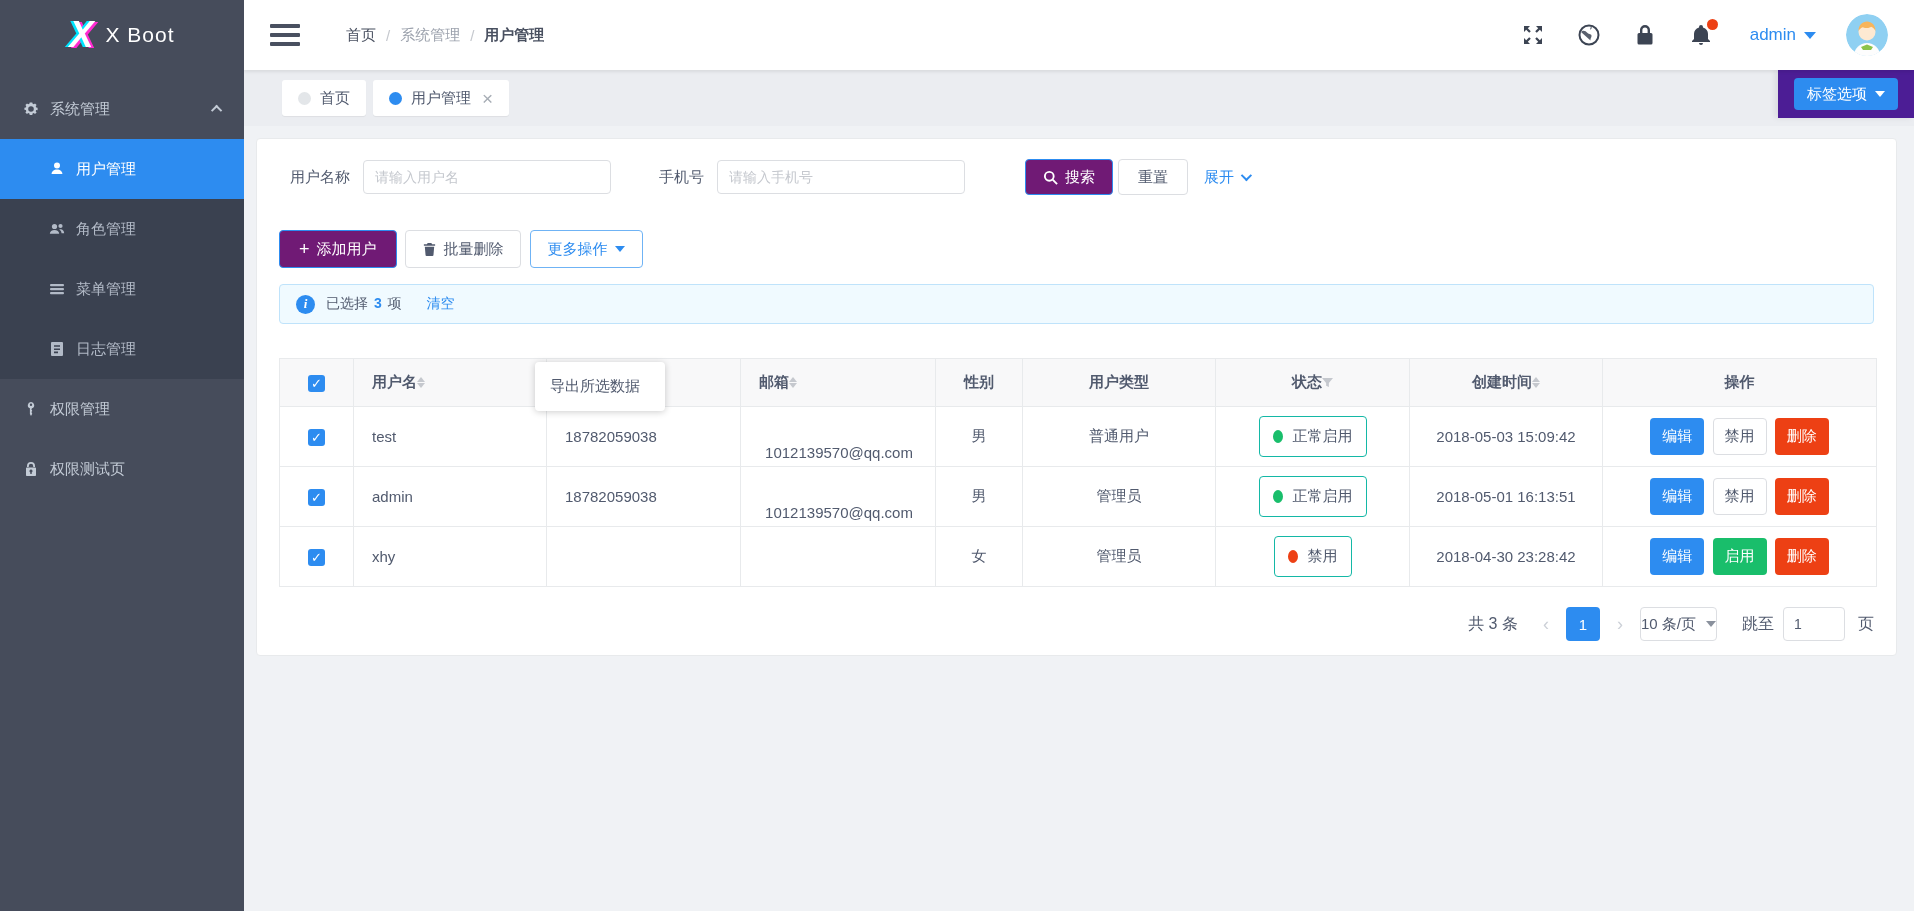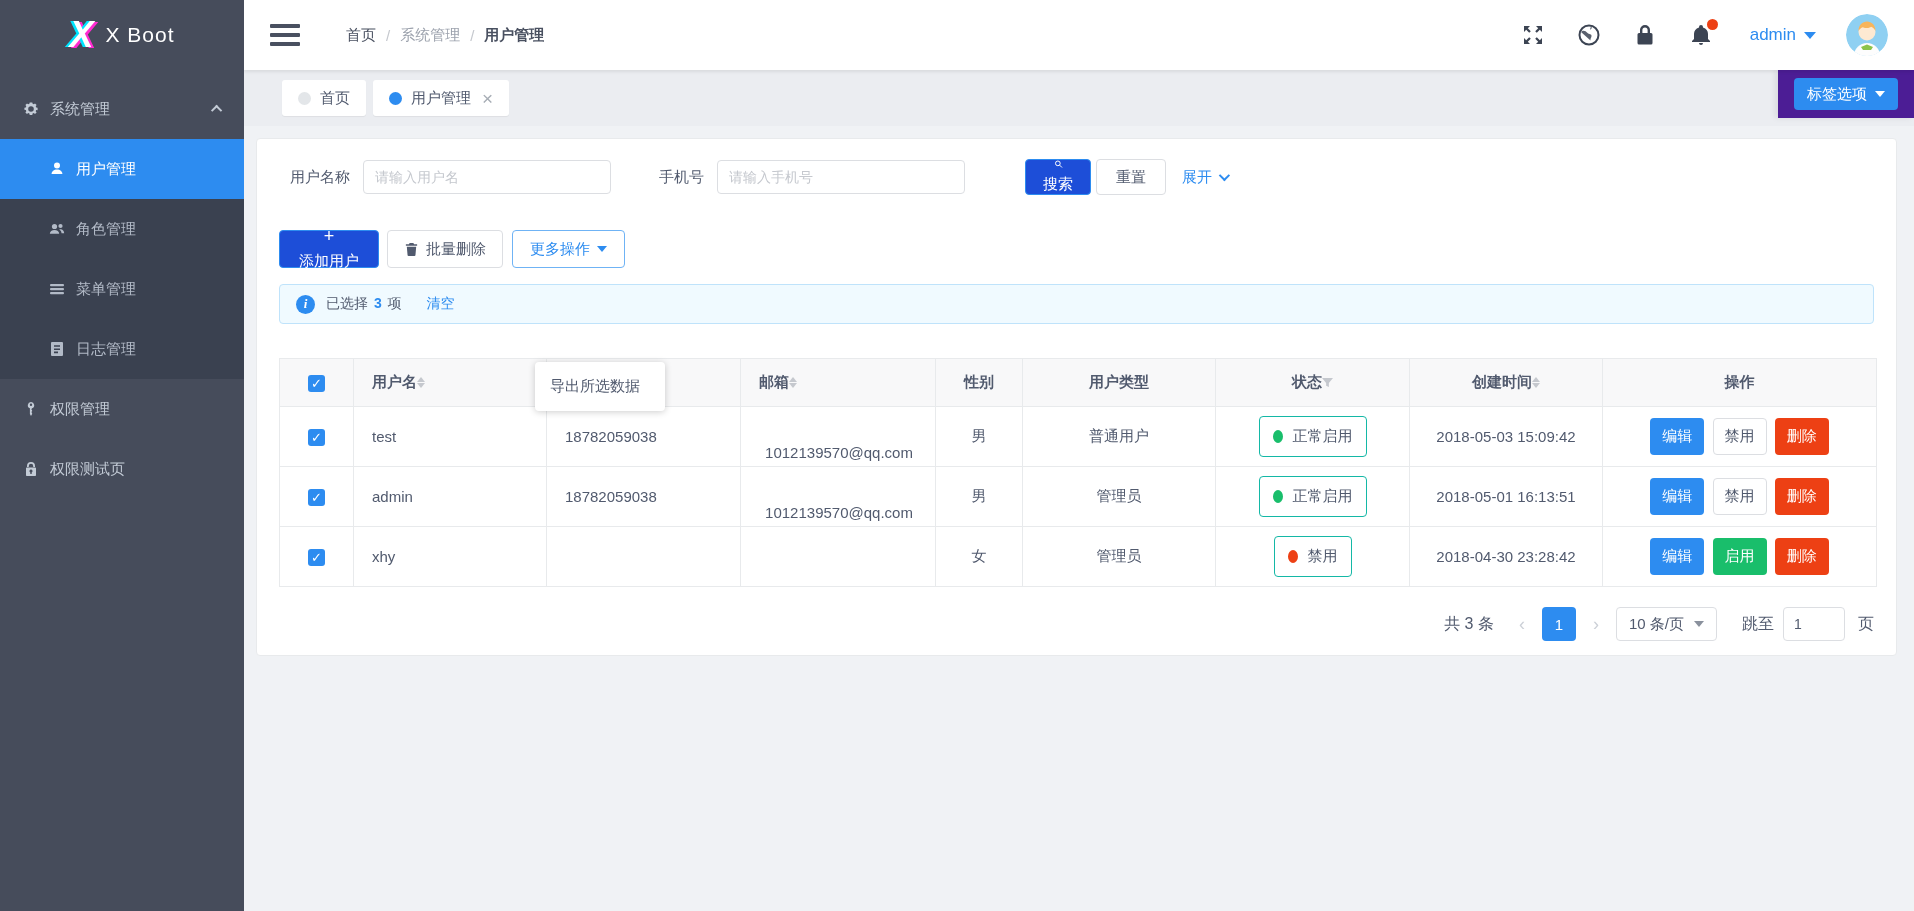--- a/index.html
+++ b/index.html
@@ -58,7 +58,7 @@
   .f-input::placeholder { color:#c5c8ce; }
   .gap-48 { width:48px; } .gap-60 { width:60px; }
   .btn { display:inline-flex; align-items:center; justify-content:center; gap:7px; border-radius:4px; cursor:pointer; font-size:15px; font-family:inherit; border:1px solid transparent; }
-  .btn-primary { background:#1d4ed8; color:#fff; border-color:#2d8cf0;flex-direction:column; }
+  .btn-primary { background:#701a75; color:#fff; border-color:#2d8cf0; }
   .btn-default { background:#fff; color:#515a6e; border-color:#dcdee2; }
   .btn-ghost { background:#fff; color:#2d8cf0; border-color:#6fb3f5; }
   .btn-search { height:36px; padding:0 17px; }

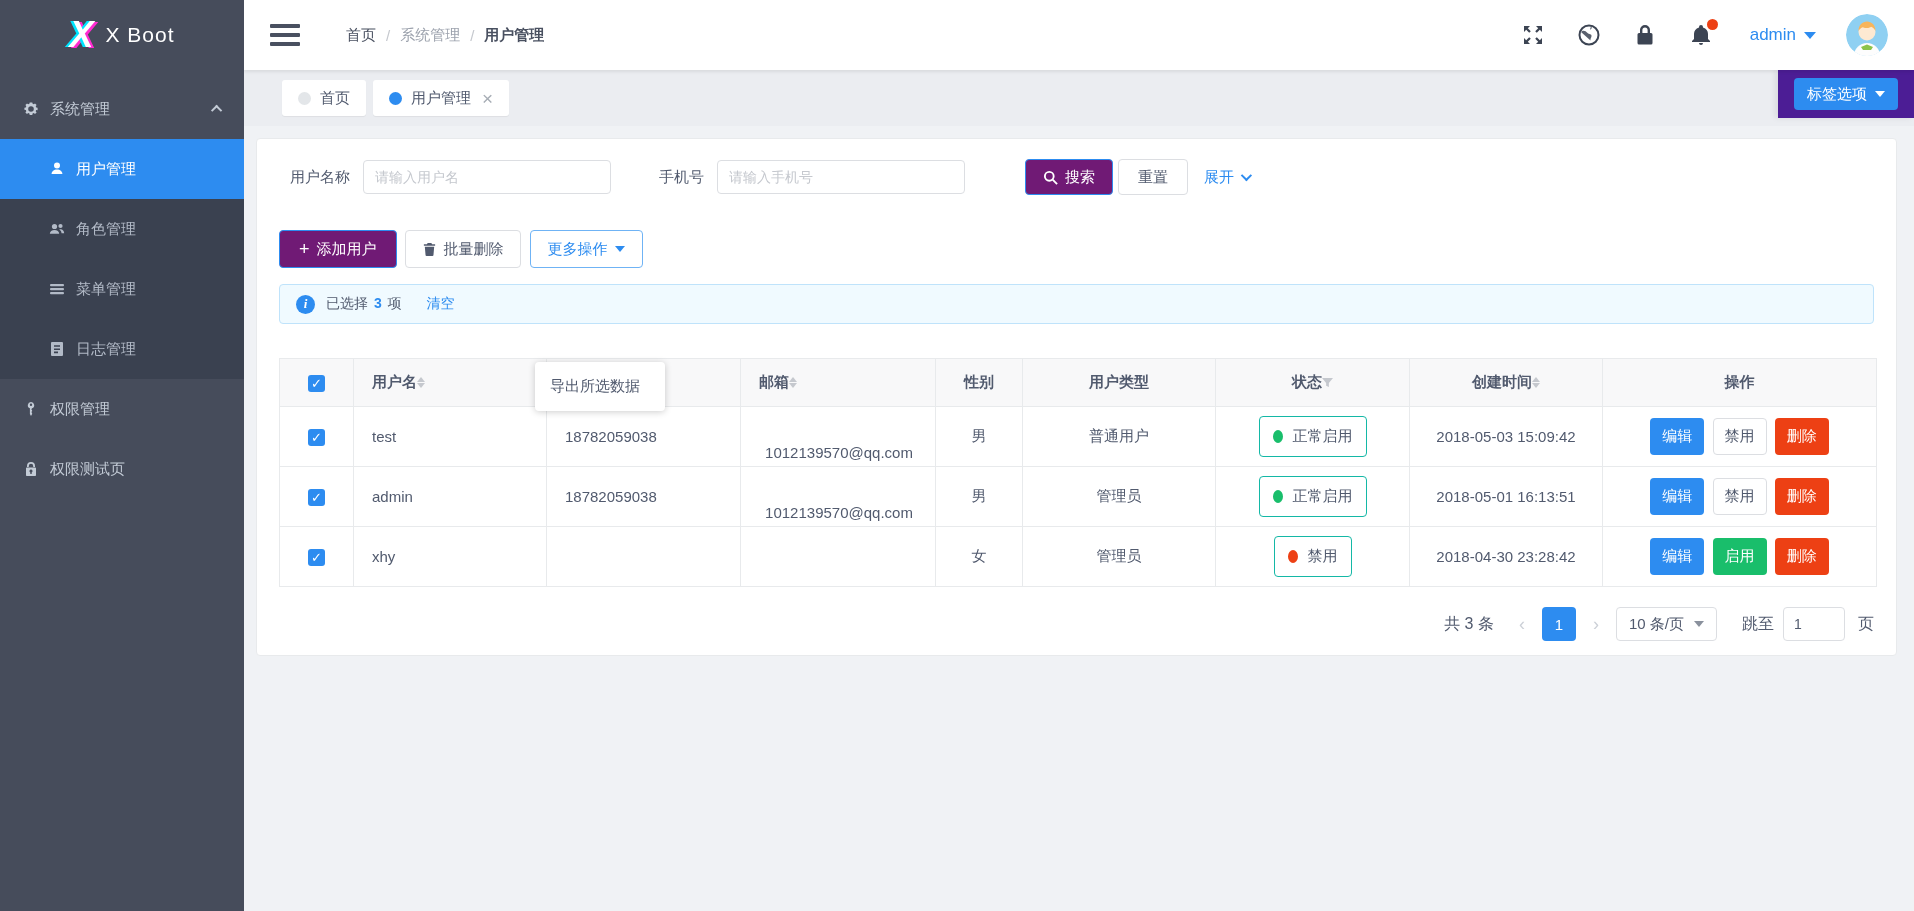--- a/index.html
+++ b/index.html
@@ -115,7 +115,7 @@
   .pg-total { margin-right:8px; font-size:16px; }
   .pg-arrow { color:#ccd0d7; font-size:18px; width:22px; text-align:center; cursor:pointer; user-select:none; }
   .pg-page { width:34px; height:34px; background:#2d8cf0; color:#fff; border-radius:4px; display:flex; align-items:center; justify-content:center; cursor:pointer; }
-  .pg-select { height:34px; border:1px solid #dcdee2; border-radius:4px; display:flex; align-items:center; gap:10px; padding:0 12px; cursor:pointer; background:#fff; }
+  .pg-select { height:34px; border:1px solid #dcdee2; border-radius:4px; display:flex; align-items:center; gap:10px; padding:0 0; cursor:pointer; background:#fff; }
   .tri-down-gray { width:0; height:0; border-left:5px solid transparent; border-right:5px solid transparent; border-top:6px solid #8a919d; }
   .pg-jump-label { margin-left:16px; font-size:16px; }
   .pg-input { width:62px; height:34px; border:1px solid #dcdee2; border-radius:4px; padding:0 10px; font-size:14px; color:#515a6e; outline:none; font-family:inherit; }

